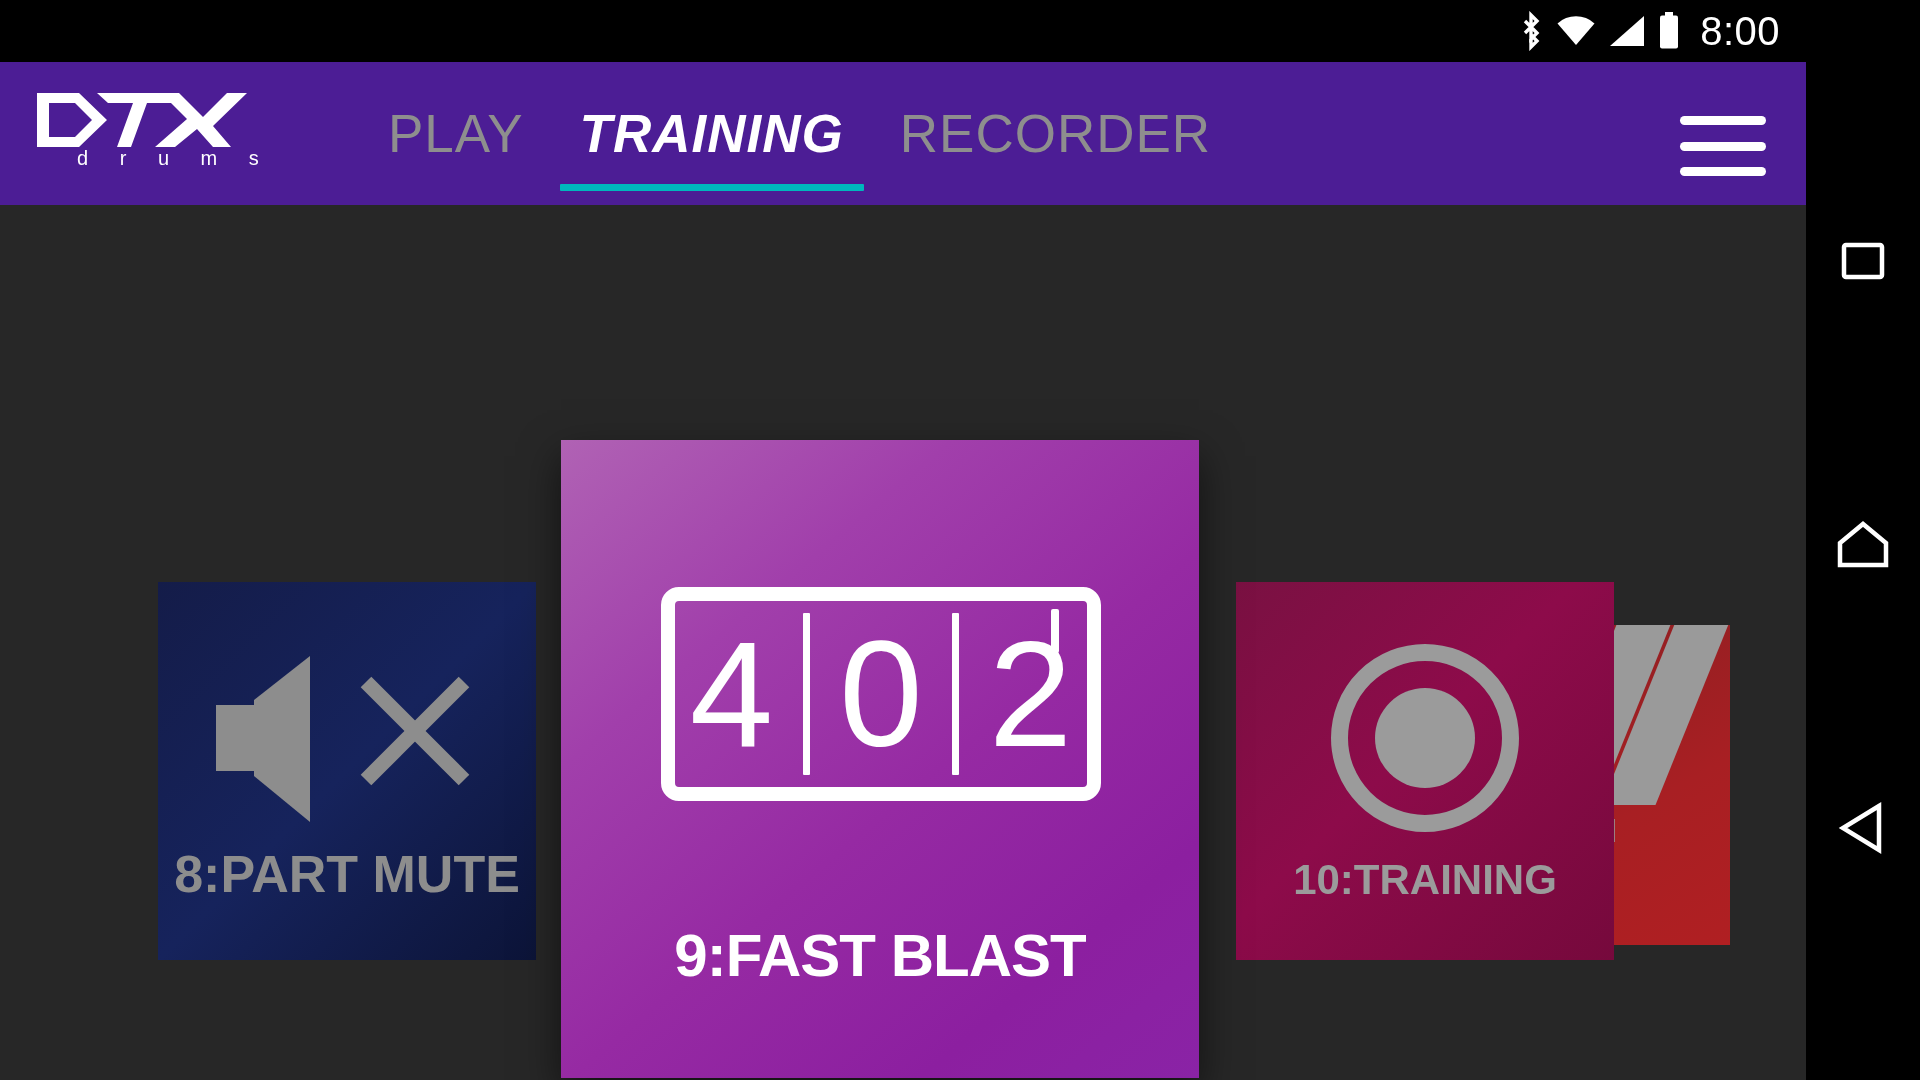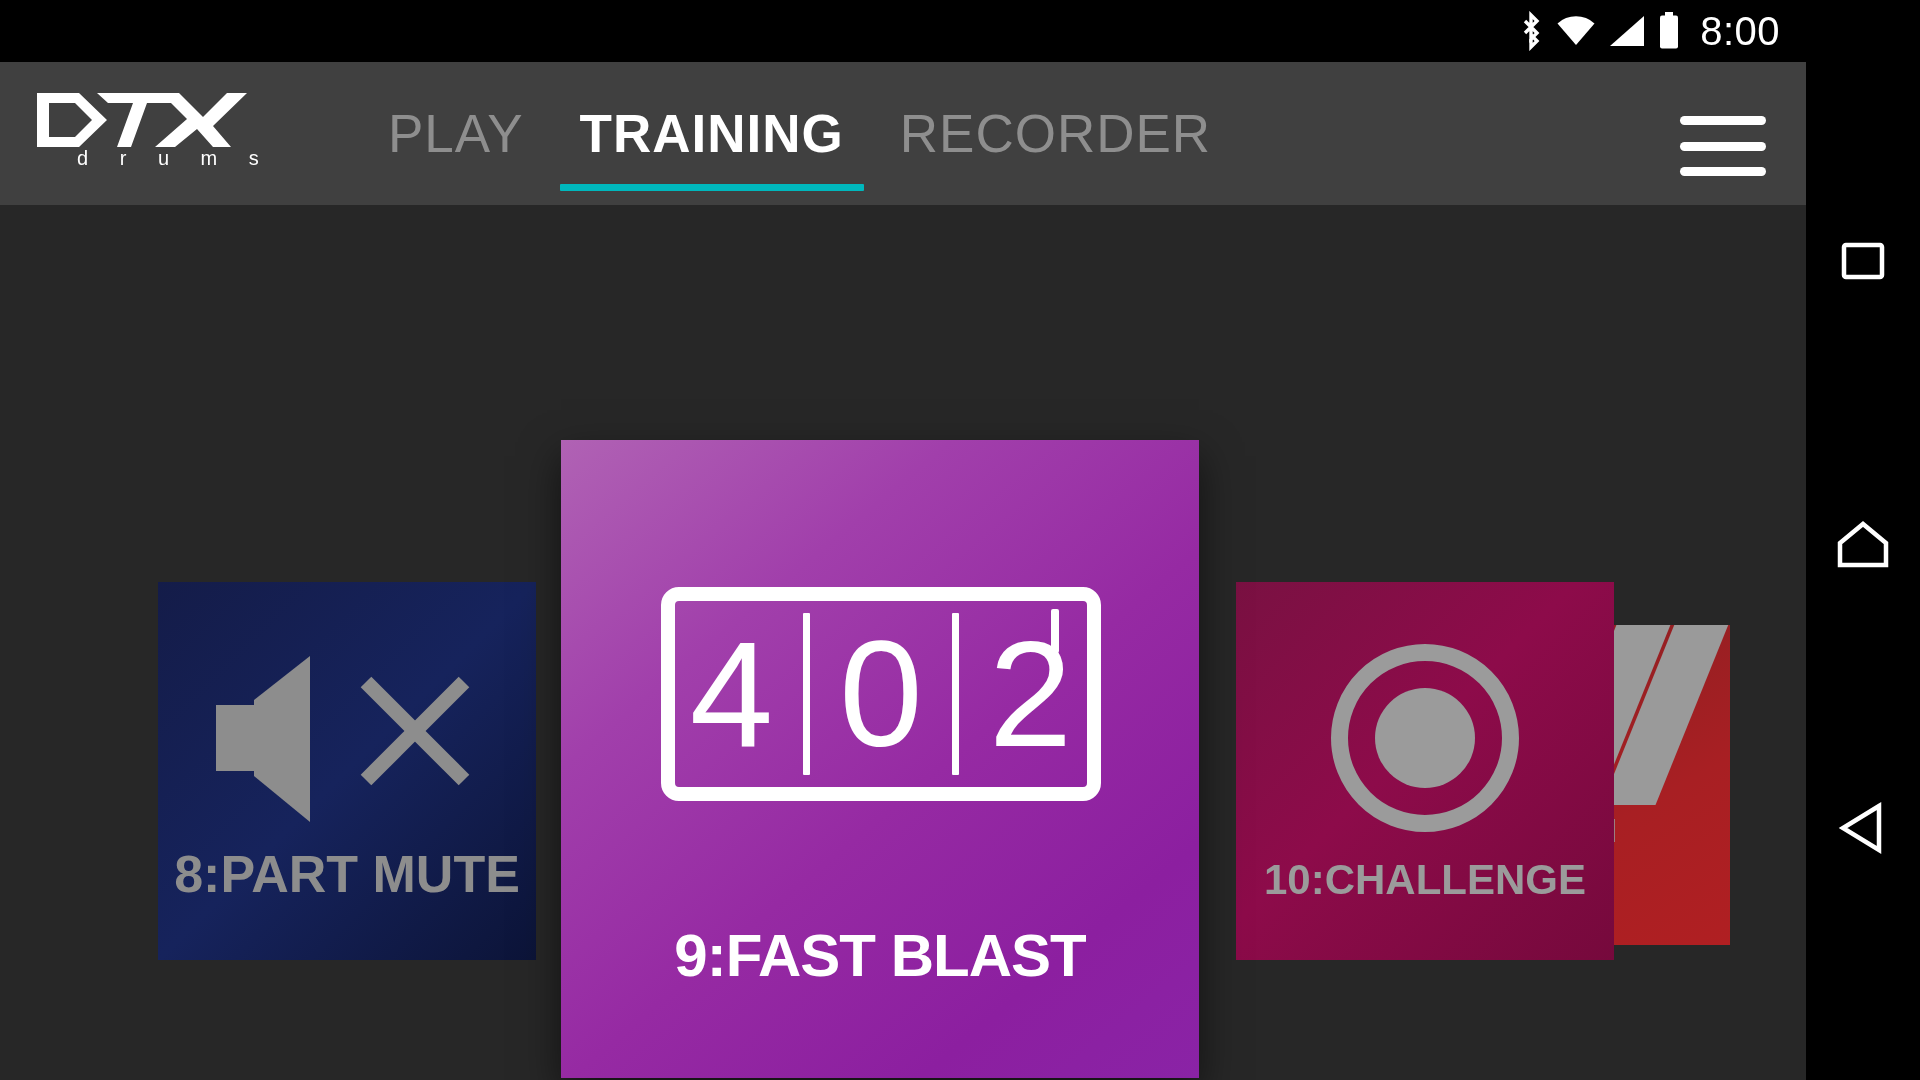--- a/index.html
+++ b/index.html
@@ -30,7 +30,7 @@
   
   #appbar{
     position:absolute; left:0; top:62px; width:1806px; height:167px;
-    background:#404040;
+    background:#4c1d95;
   }
   #logo{ position:absolute; left:35px; top:27px; width:250px; height:92px; }
   #logo-drums{

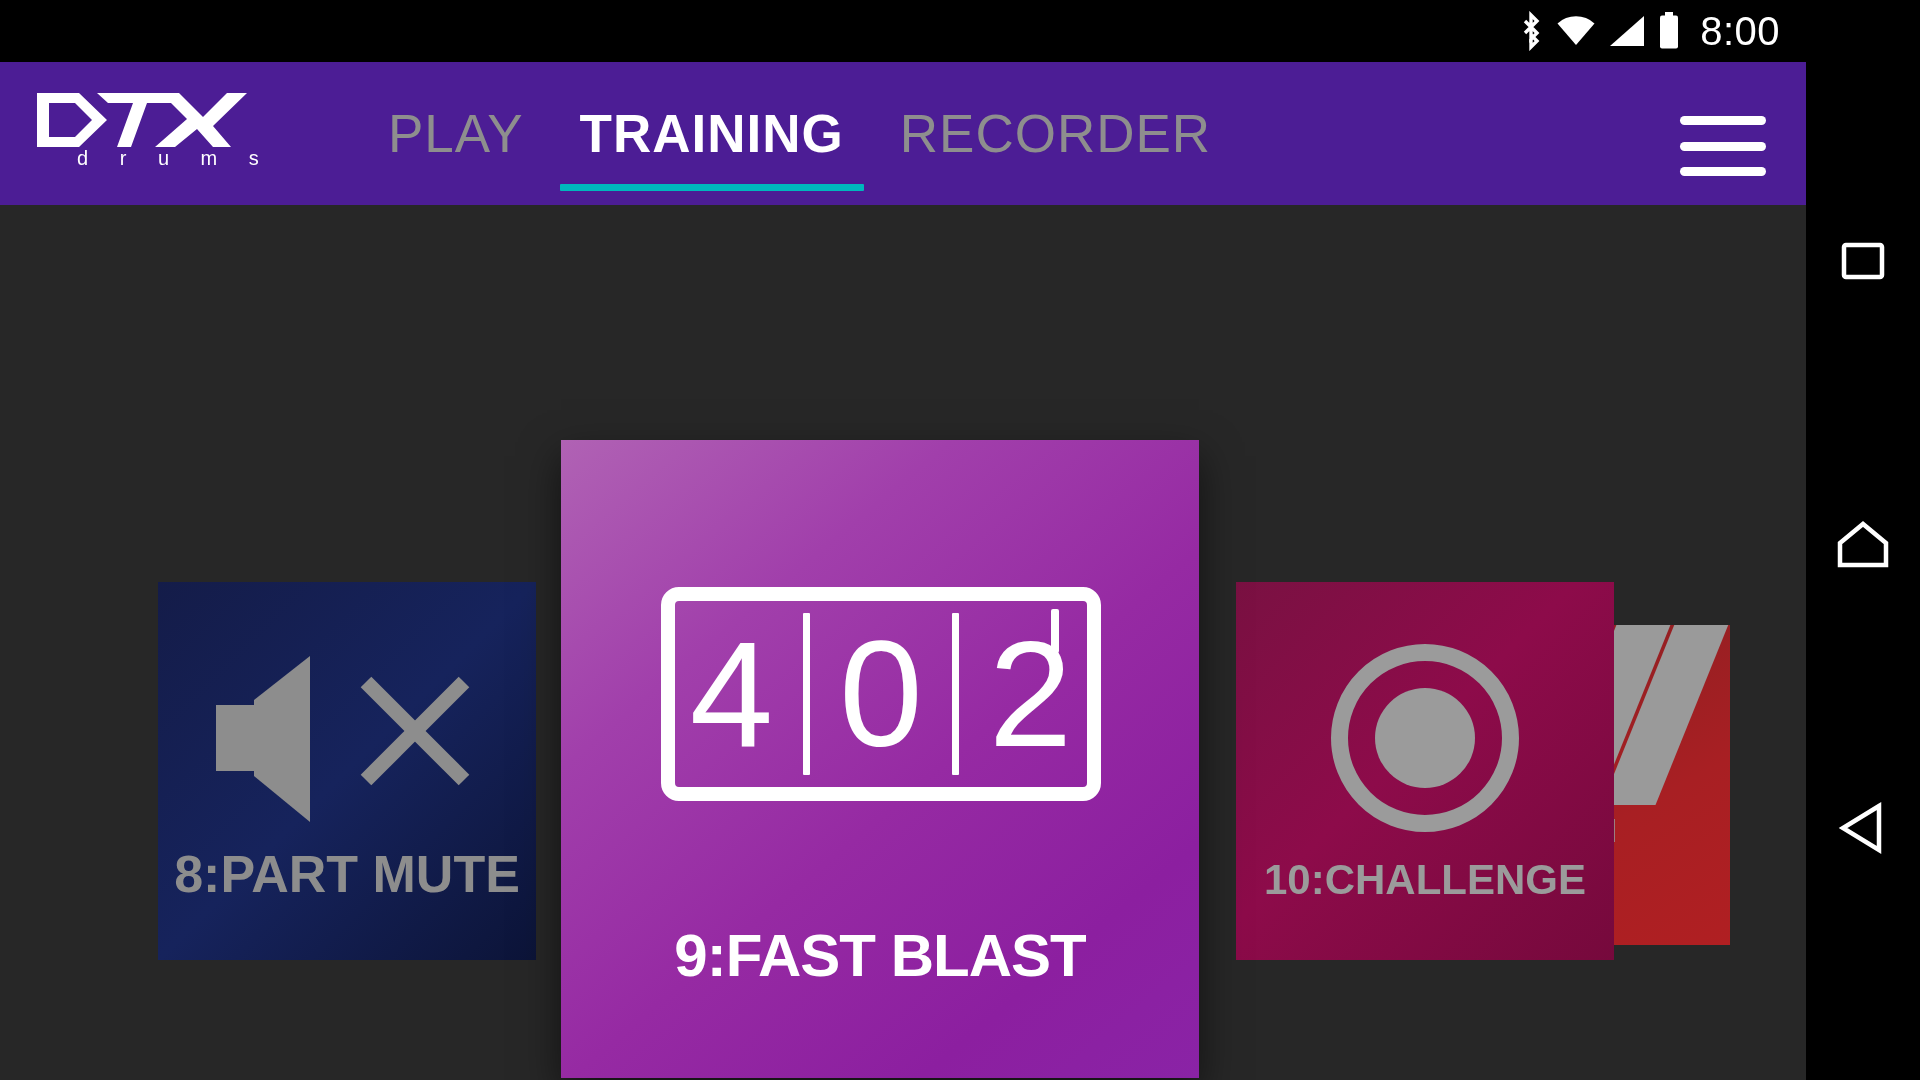--- a/index.html
+++ b/index.html
@@ -50,7 +50,7 @@
   }
   .tab-label{ line-height:1; }
   .tab.inactive .tab-label{ color:#8e8e8e; font-weight:400; }
-  .tab.active .tab-label{ color:#ffffff; font-weight:700; }
+  .tab.active .tab-label{ color:#ffffff; font-weight:700;font-style:italic; }
   .tab-underline{
     position:absolute; left:8px; right:8px; bottom:14px; height:7px;
     background:#00b8bd; border-radius:1px;

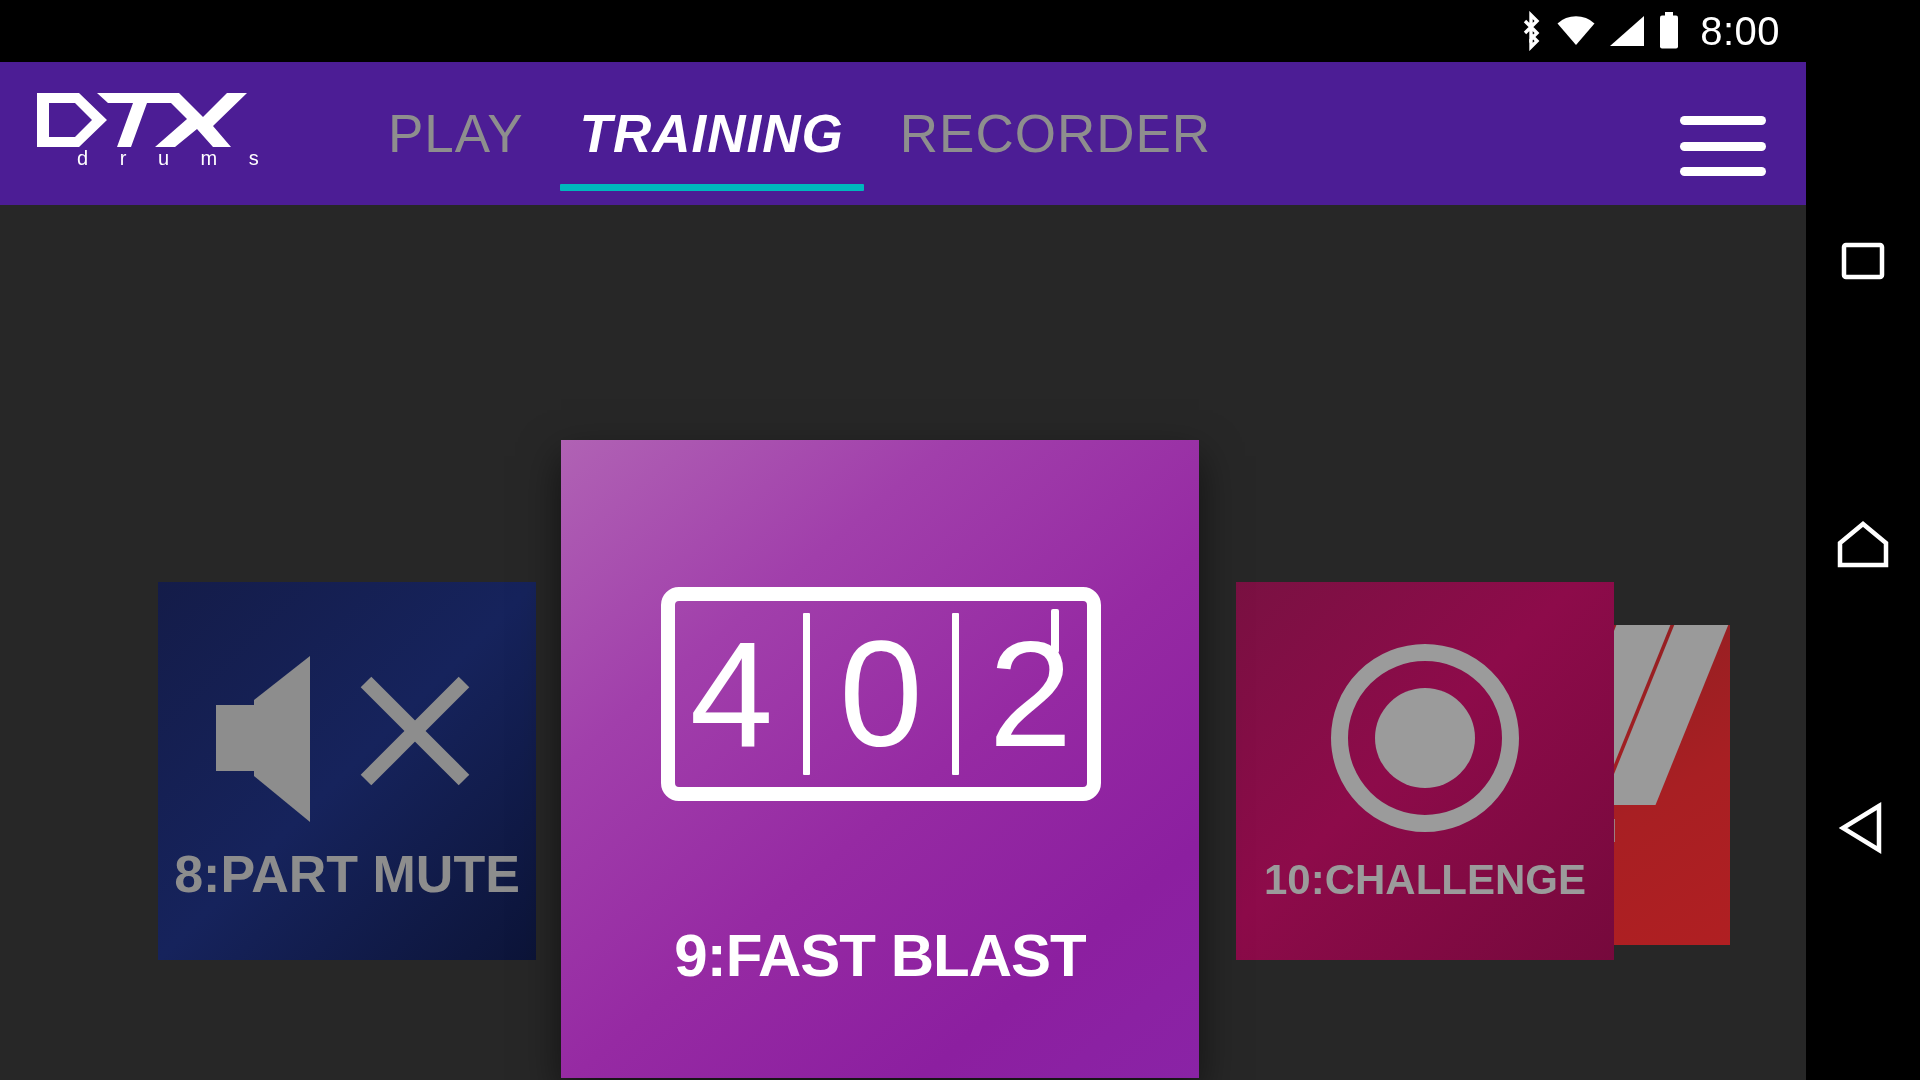--- a/index.html
+++ b/index.html
@@ -267,7 +267,7 @@
             <div id="rec-ring"></div>
             <div id="rec-dot"></div>
           </div>
-          <div class="tile-label">10:CHALLENGE</div>
+          <div class="tile-label">10:TRAINING</div>
         </div>
 
         <div class="tile" id="tile-center">

